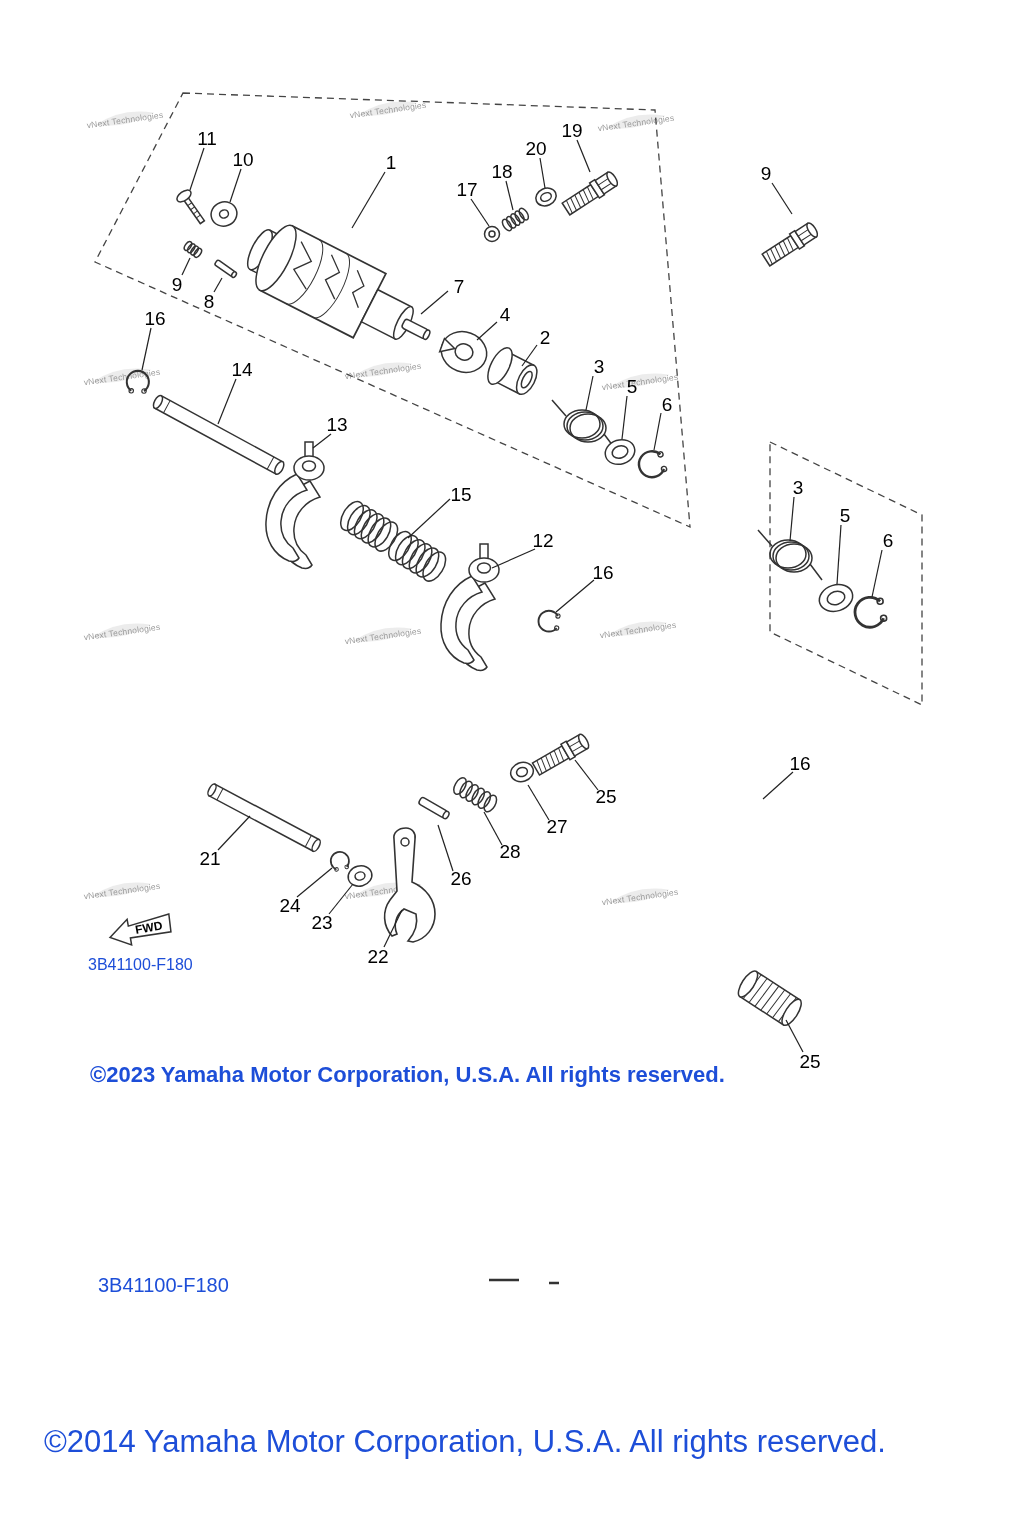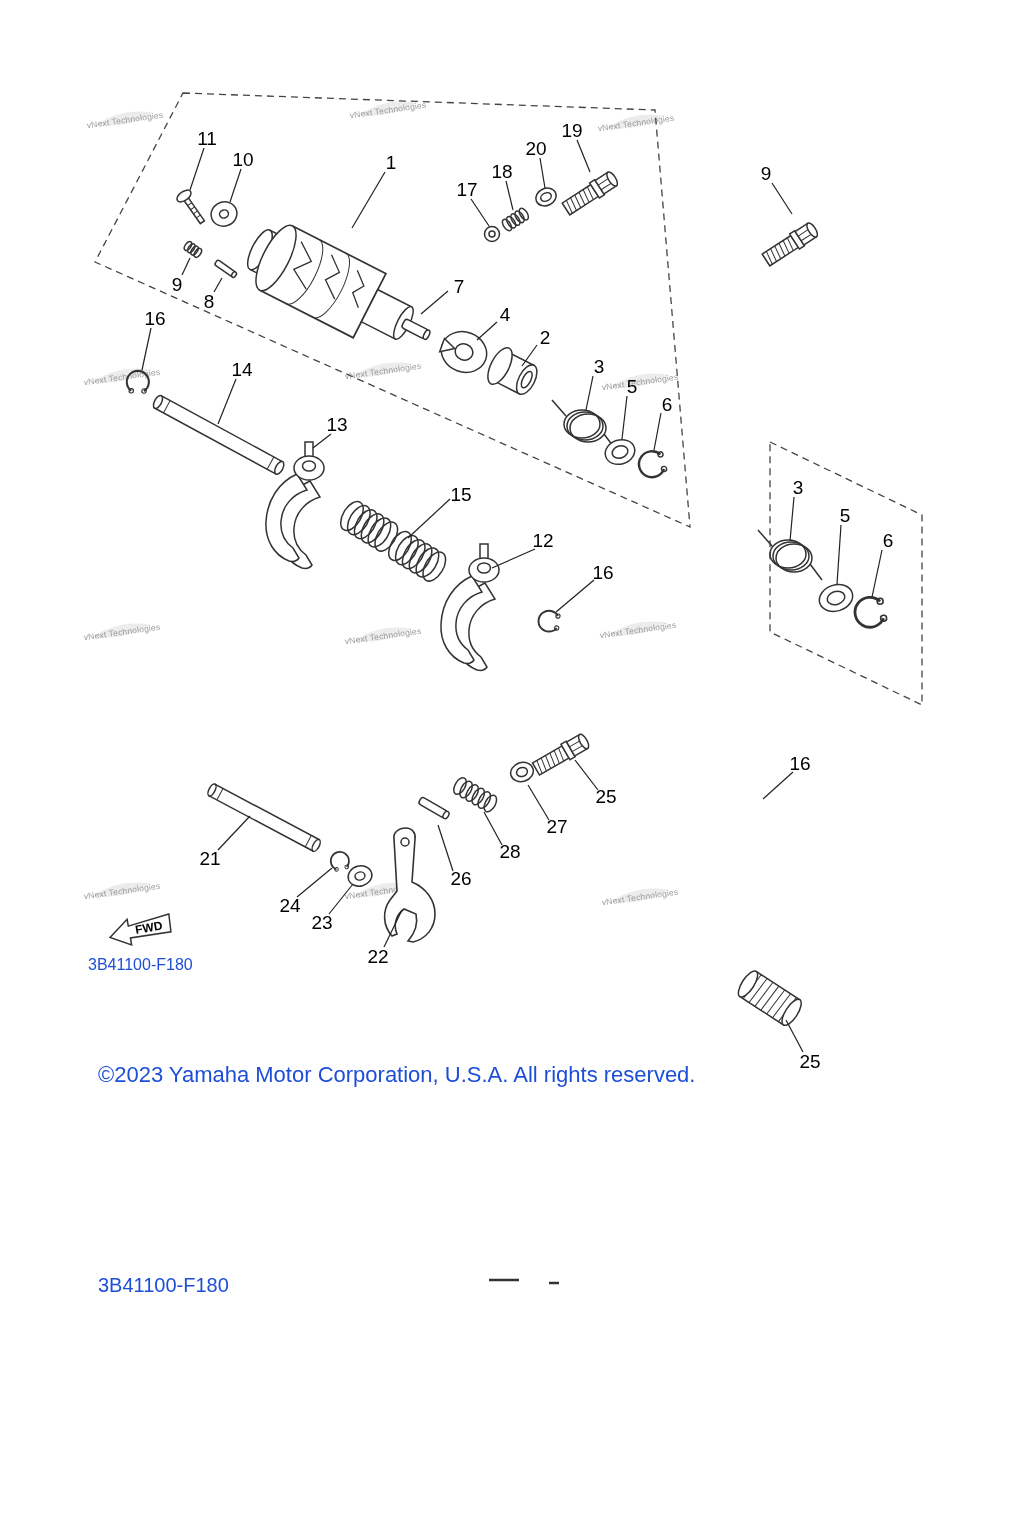--- a/index.html
+++ b/index.html
@@ -363,7 +363,7 @@
 
 <div class="txt" style="left:88px; top:956px; font-size:16px;">3B41100-F180</div>
 
-<div class="txt" style="left:98px; top:1062px; font-size:22px;">©2023 Yamaha Motor Corporation, U.S.A. All rights reserved.</div>
+<div class="txt" style="left:90px; top:1062px; font-size:22px;font-weight:bold;">©2023 Yamaha Motor Corporation, U.S.A. All rights reserved.</div>
 
 <div class="txt" style="left:98px; top:1274px; font-size:20px;">3B41100-F180</div>
 

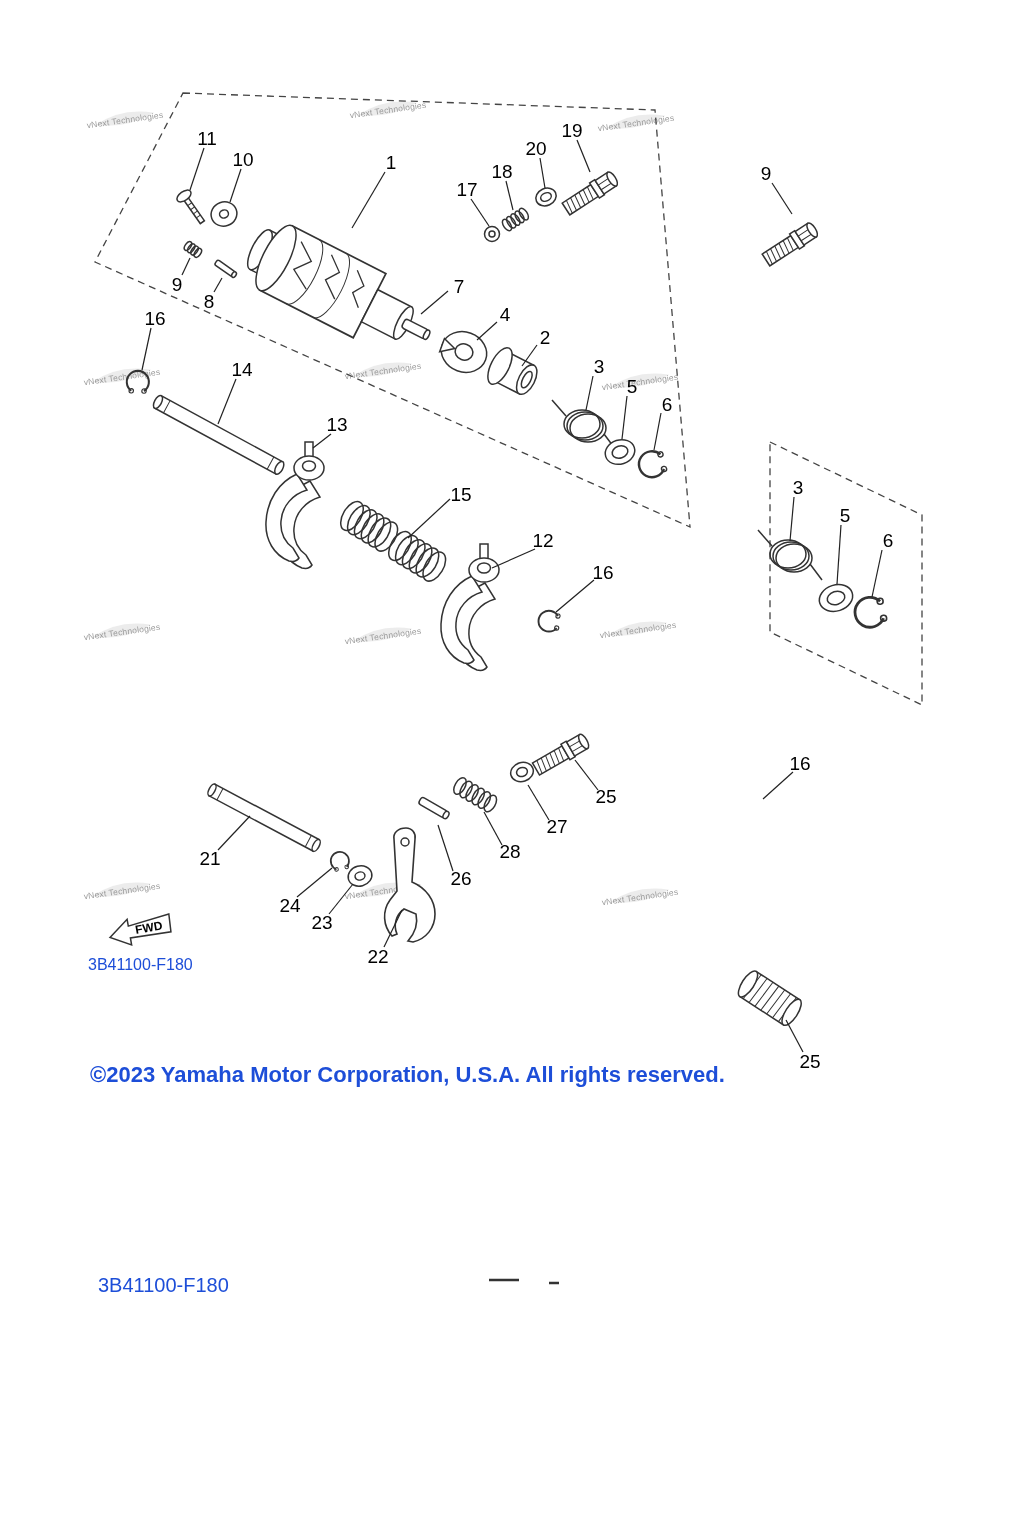--- a/index.html
+++ b/index.html
@@ -367,6 +367,7 @@
 
 <div class="txt" style="left:98px; top:1274px; font-size:20px;">3B41100-F180</div>
 
+<div class="txt" style="left:44px; top:1424px; font-size:31px;">©2014 Yamaha Motor Corporation, U.S.A. All rights reserved.</div>
 
 </div>
 

